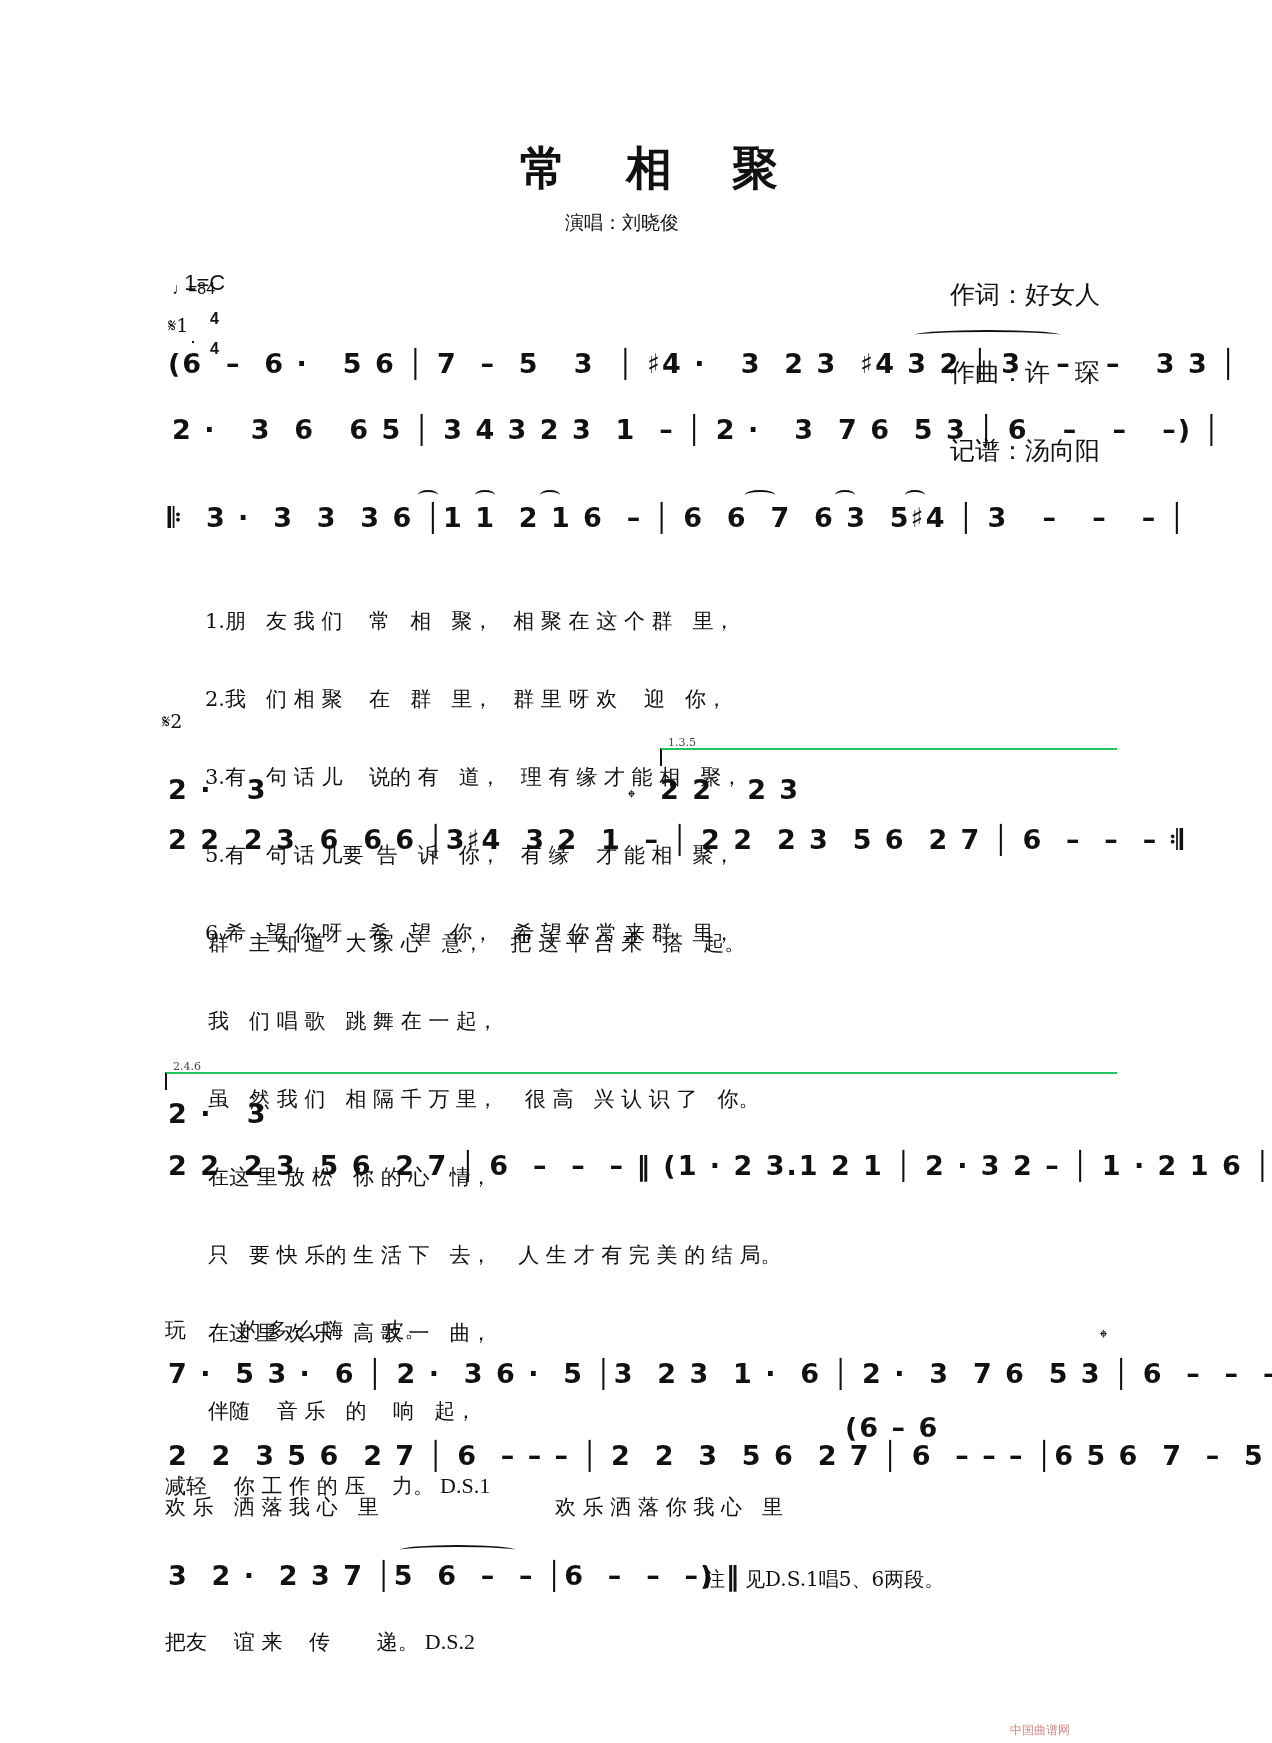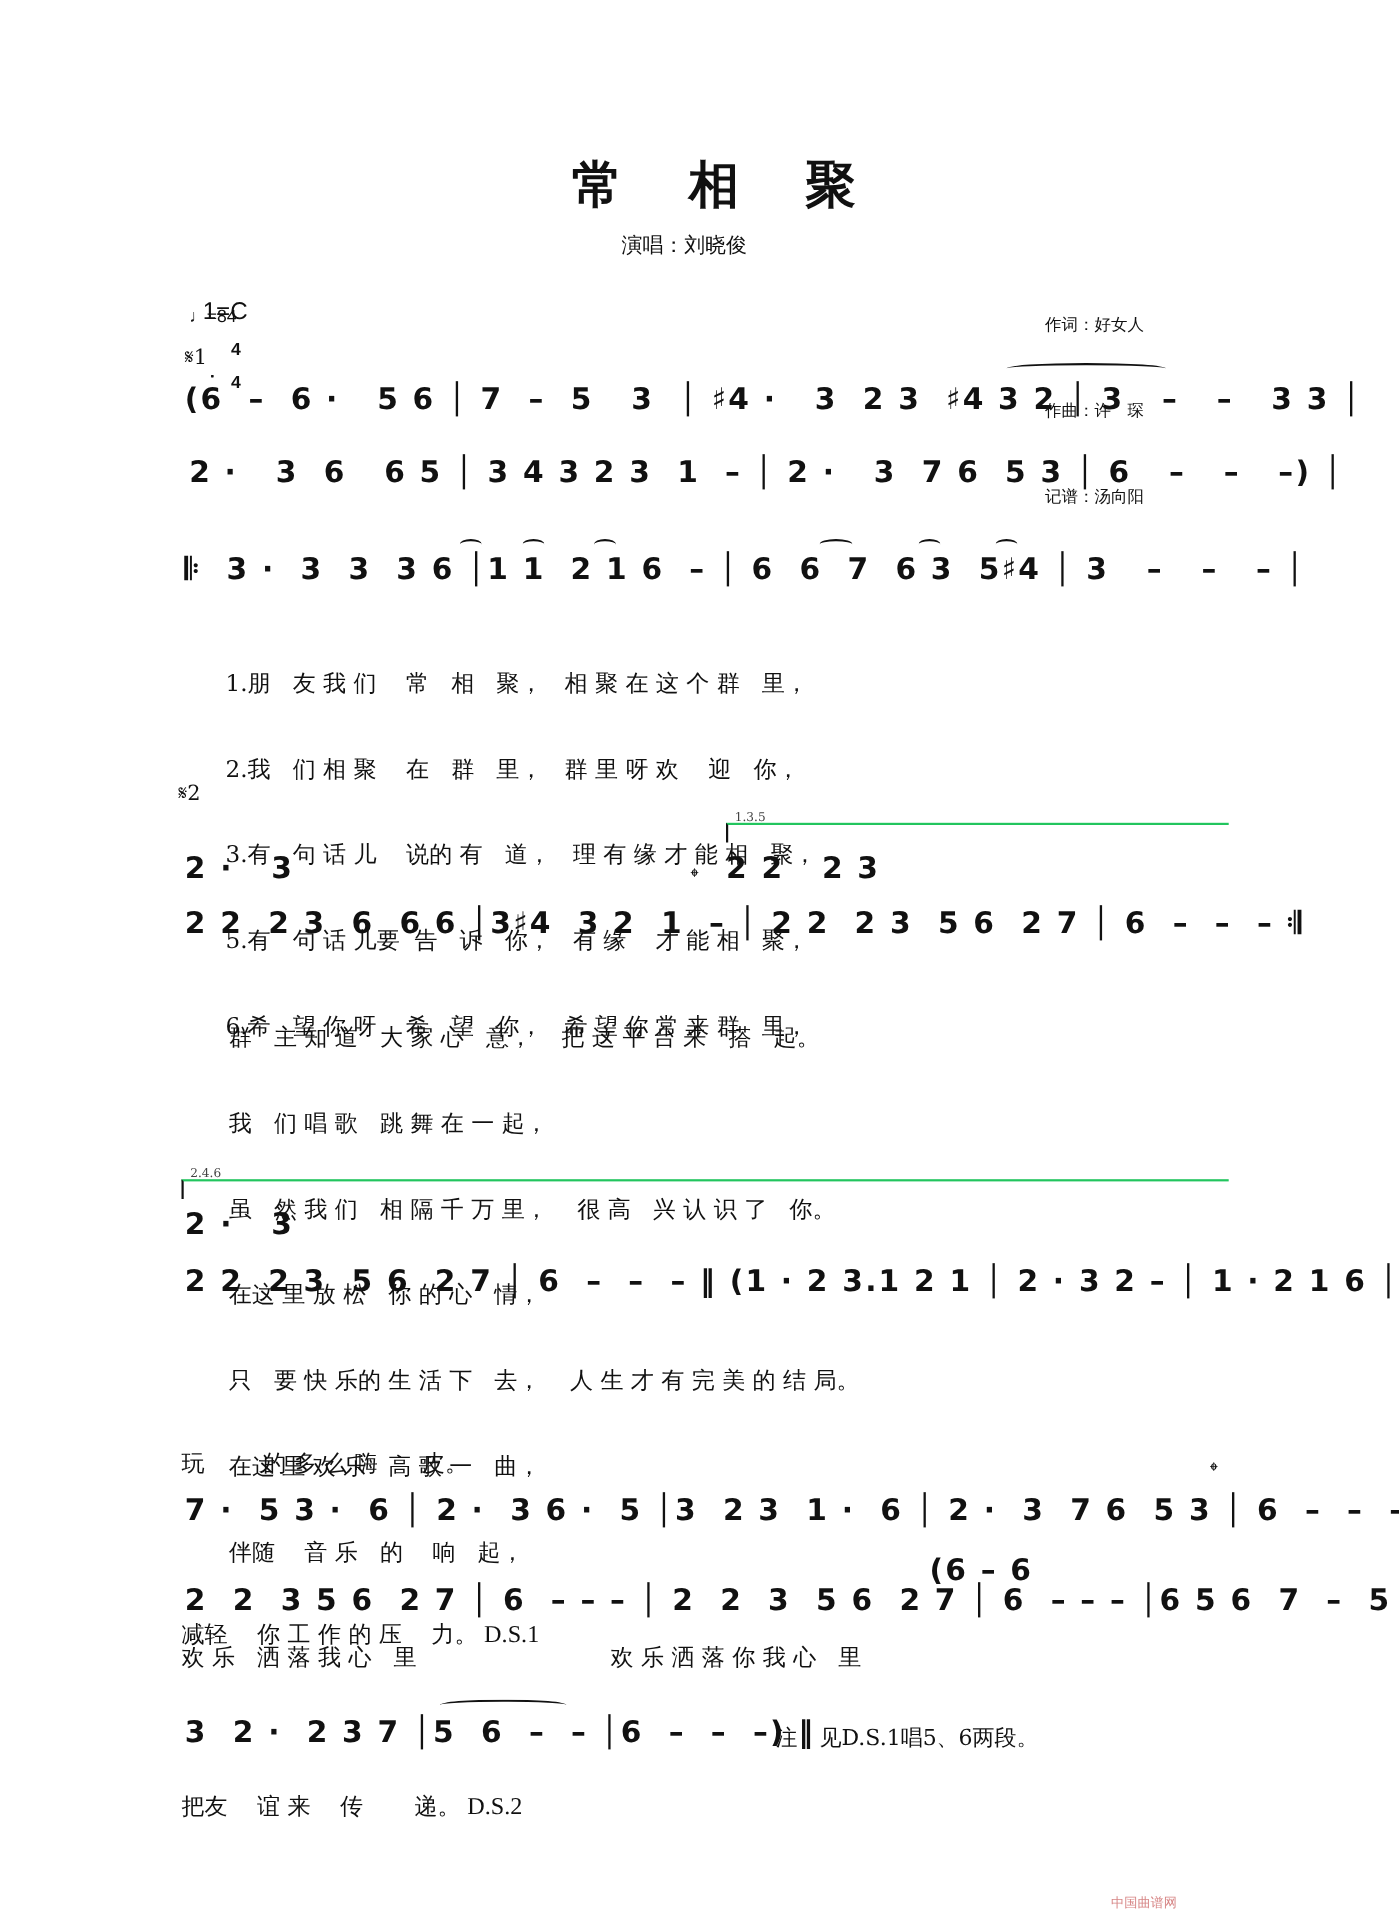--- a/index.html
+++ b/index.html
@@ -7,7 +7,7 @@
   .abs { position:absolute; white-space:pre; }
   .title { font-family:"DejaVu Serif", serif; font-weight:bold; font-size:46px; letter-spacing:22px; }
   .meta { font-family:"DejaVu Serif", serif; font-size:19px; }
-  .credits { font-family:"DejaVu Serif", serif; font-size:15px; line-height:26px; }
+  .credits { font-family:"DejaVu Serif", serif; font-size:25px; line-height:26px; }
   .key { font-family:"Liberation Sans", sans-serif; font-size:22px; }
   .frac { display:inline-block; vertical-align:middle; text-align:center; font-weight:bold; font-size:16px; line-height:15px; margin-left:8px; }
   .frac .bar { display:block; border-top:2px solid #111; }

